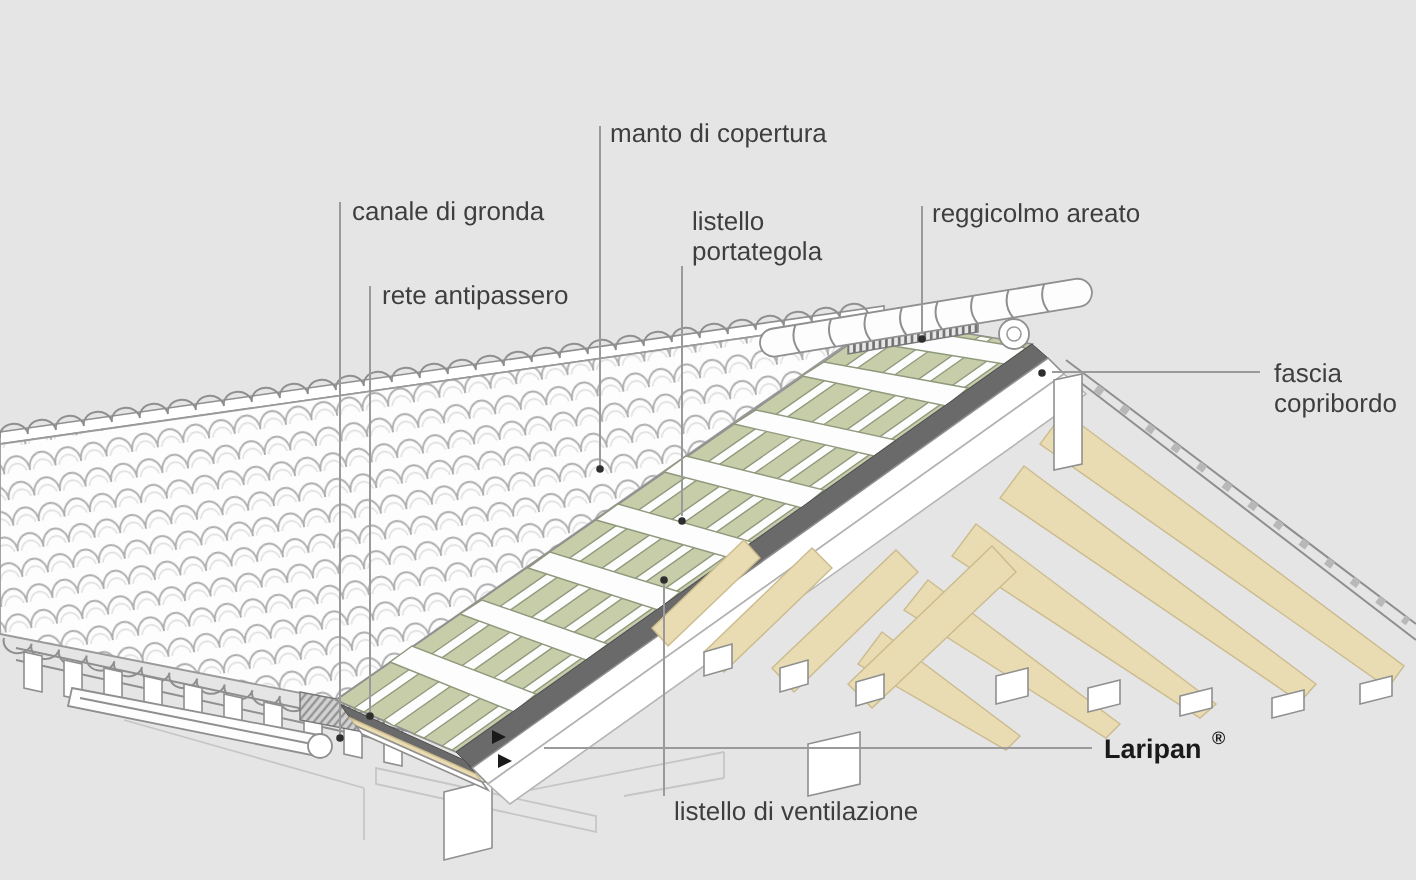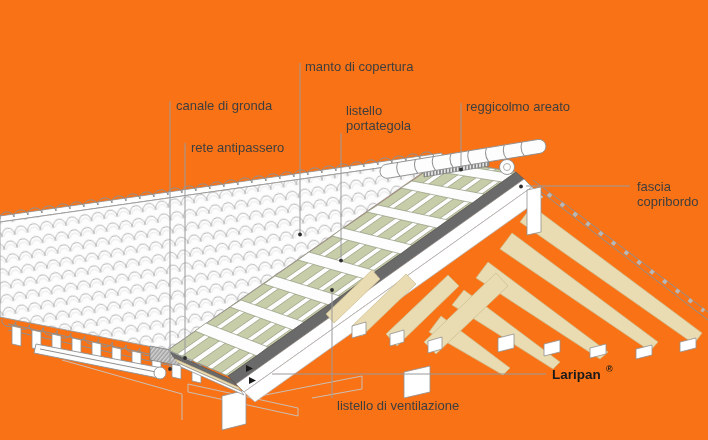--- a/index.html
+++ b/index.html
@@ -3,7 +3,7 @@
 <meta charset="utf-8">
 <style>
   html,body{margin:0;padding:0;background:#fff;}
-  #stage{position:relative;width:708px;height:440px;background:#f97316;overflow:hidden;
+  #stage{position:relative;width:708px;height:440px;background:#e5e5e5;overflow:hidden;
          font-family:"Liberation Sans",sans-serif;}
   svg{position:absolute;left:0;top:0;}
   .lbl{font-family:"Liberation Sans",sans-serif;font-size:13px;fill:var(--text);}

